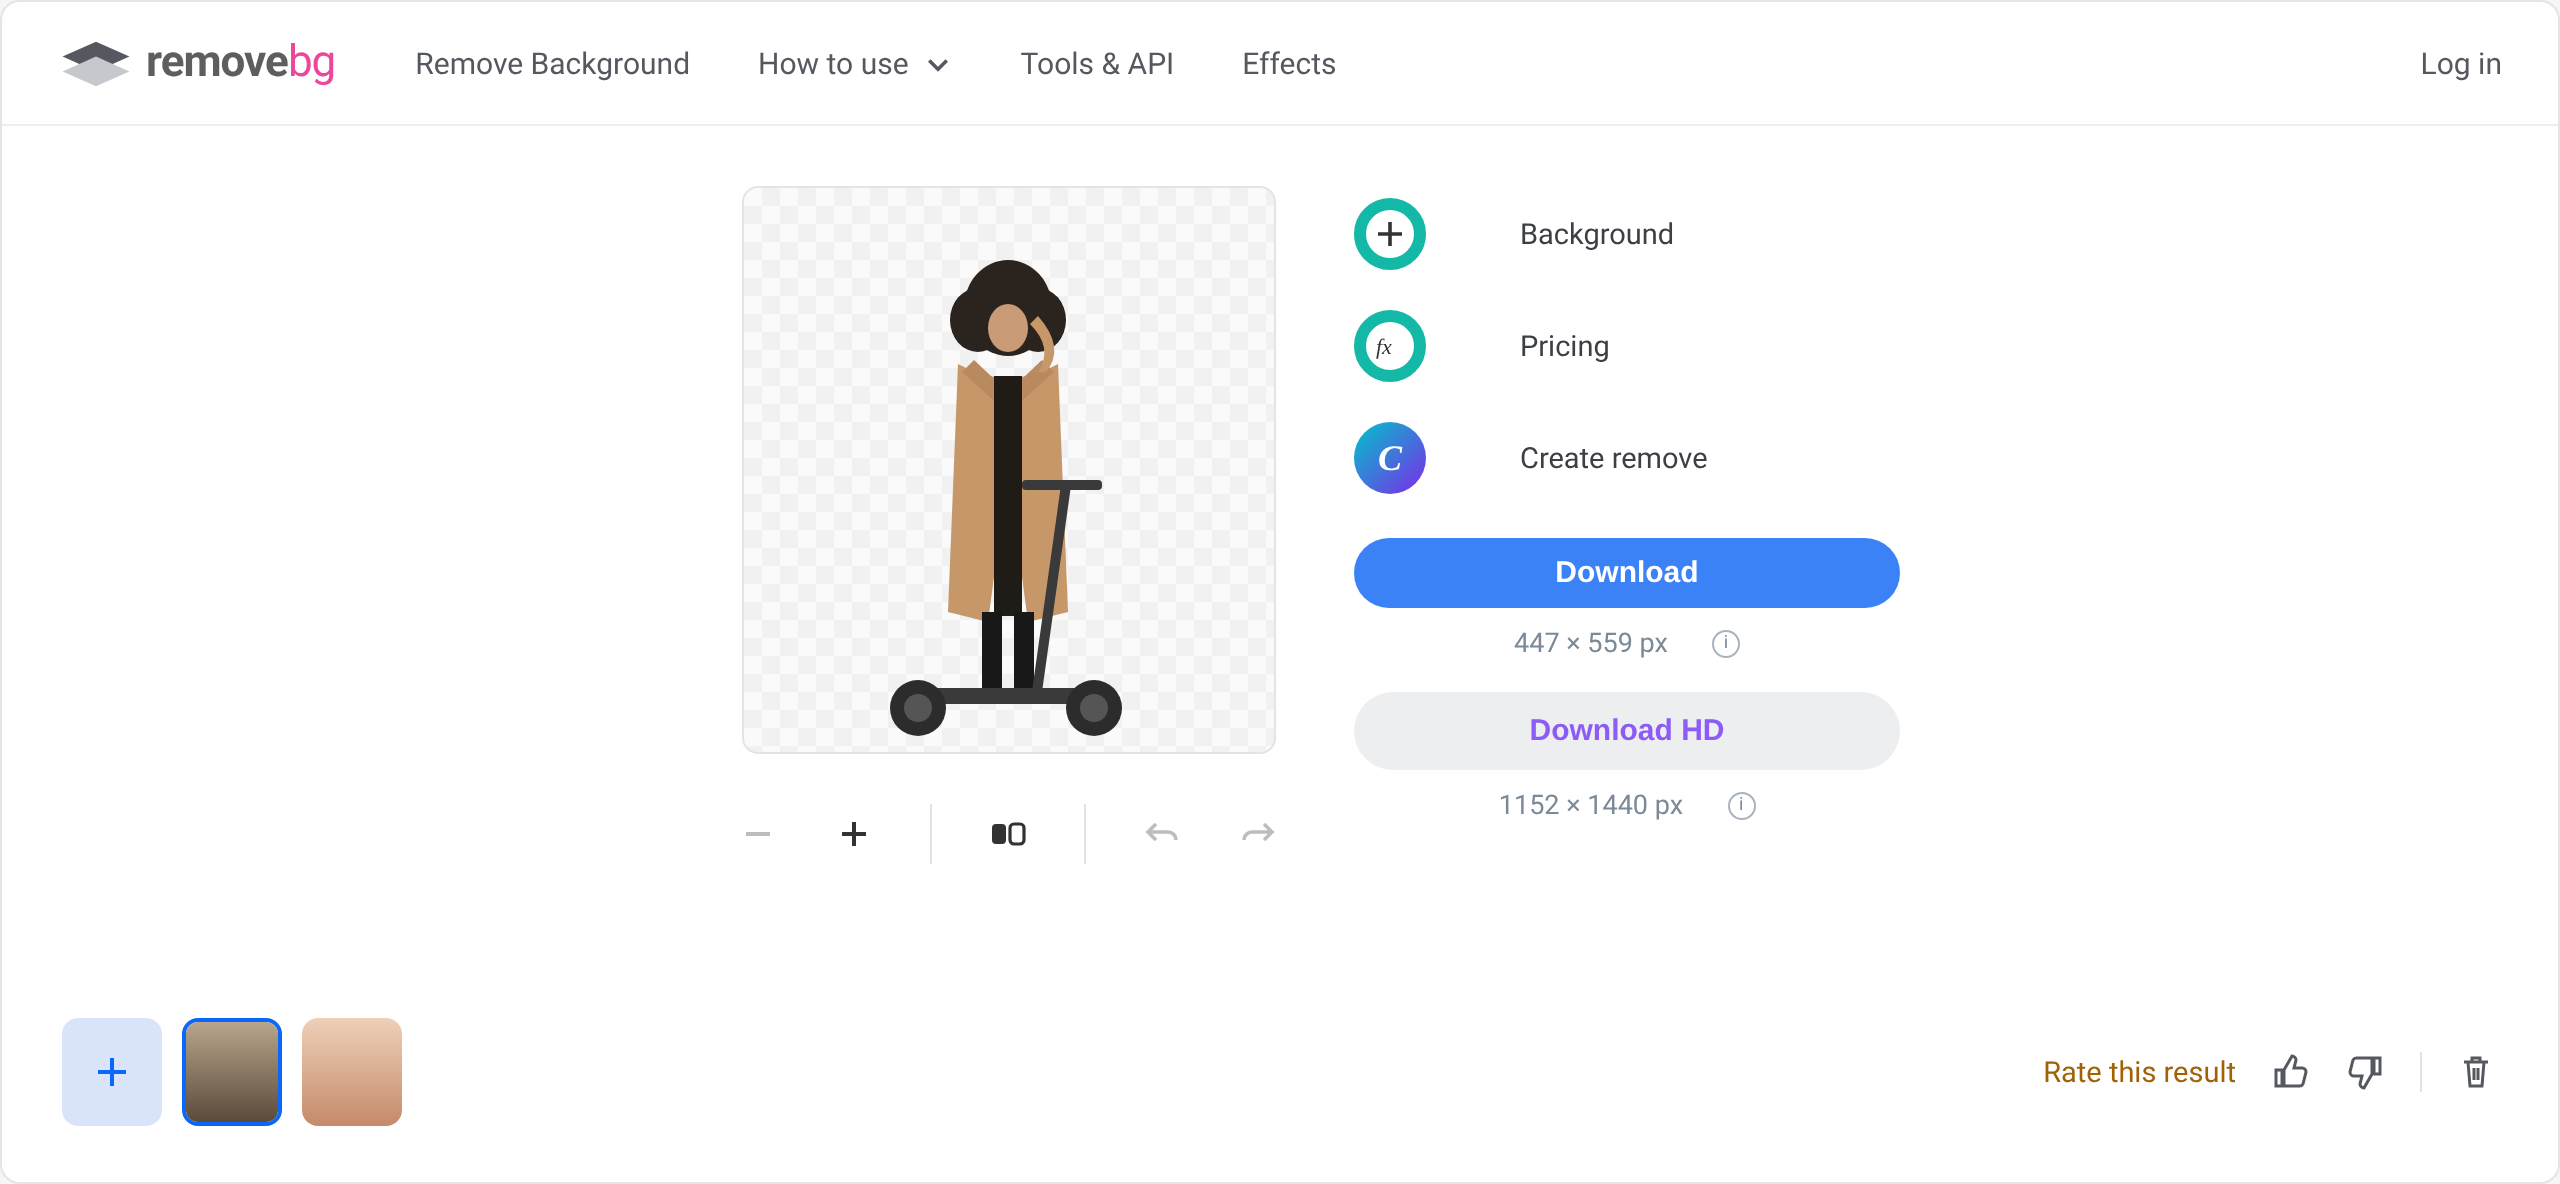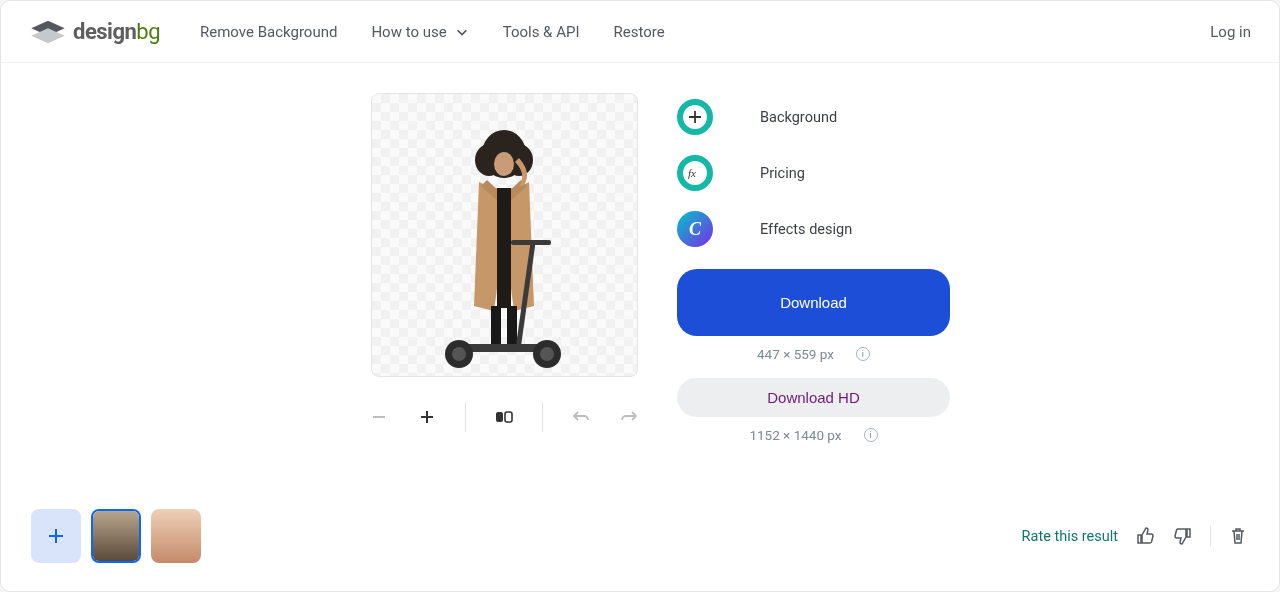--- a/index.html
+++ b/index.html
@@ -66,7 +66,7 @@
         <polygon points="20,2 38,10 20,18 2,10" fill="#55595f"></polygon>
         <polygon points="20,10 38,18 20,26 2,18" fill="#c5c8cc"></polygon>
       </svg>
-      <span class="logo-text"><span>design</span><span class="bg">bg</span></span>
+      <span class="logo-text"><span>remove</span><span class="bg">bg</span></span>
     </div>
     <div class="nav">
       <div class="nav-item">

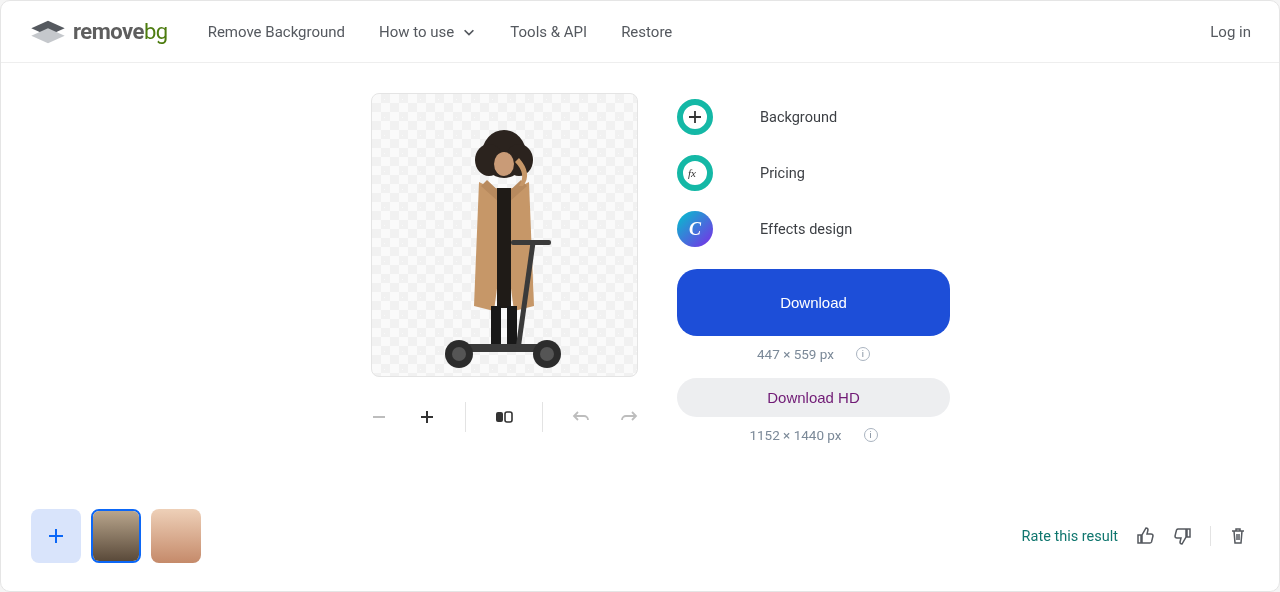--- a/index.html
+++ b/index.html
@@ -9,7 +9,7 @@
 .logo { display: flex; align-items: center; margin-right: 40px; }
 .logo-mark { width: 38px; height: 26px; margin-right: 6px; }
 .logo-text { font-size: 22px; font-weight: 700; color: #5e5e5e; letter-spacing: -0.5px; }
-.logo-text .bg { font-weight: 400; color: #4d7c0f; }
+.logo-text .bg { font-weight: 400; color: #ec4899; }
 .nav { display: flex; align-items: center; gap: 34px; justify-content: space-between; }
 .nav-item { color: #55595f; font-size: 15px; cursor: pointer; display: flex; align-items: center; gap: 8px; }
 .nav-item svg { width: 14px; height: 14px; }

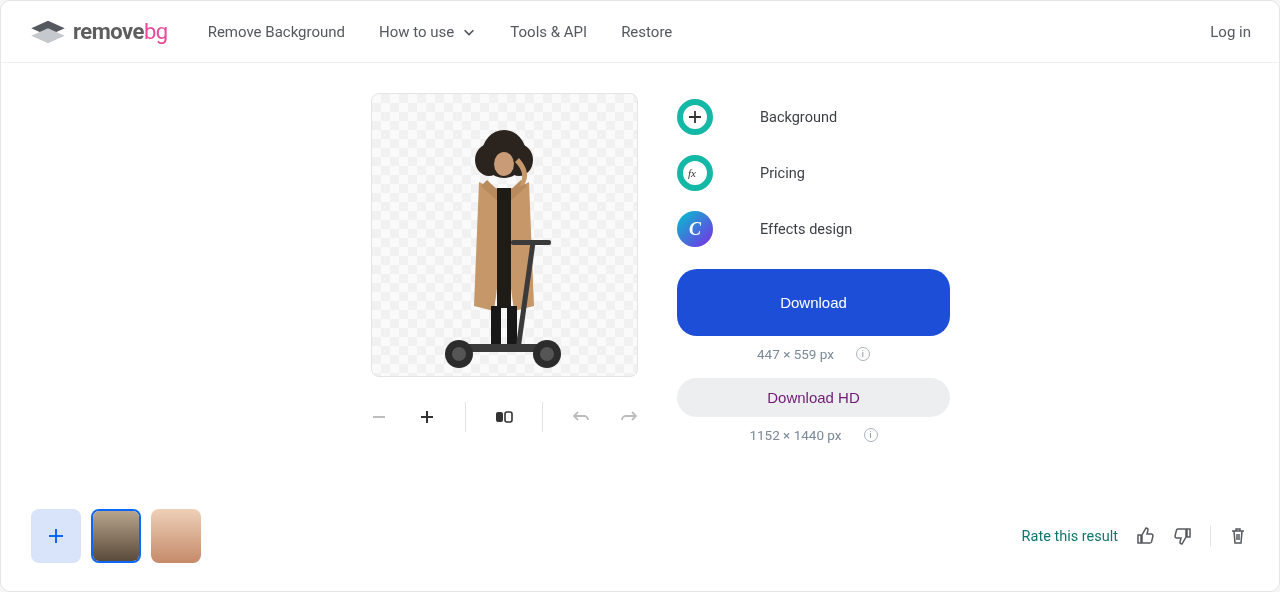--- a/index.html
+++ b/index.html
@@ -82,7 +82,7 @@
           <span>Tools &amp; API</span>
         </div>
       <div class="nav-item">
-          <span>Restore</span>
+          <span>Effects</span>
         </div>
     </div>
     <div class="header-right">

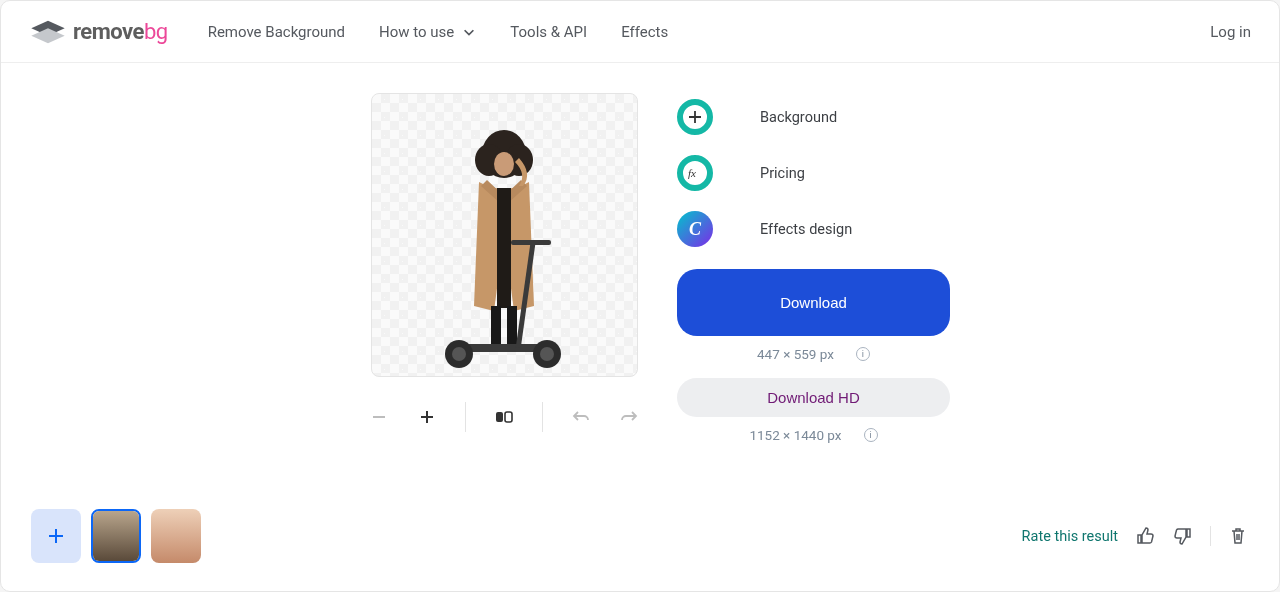--- a/index.html
+++ b/index.html
@@ -178,7 +178,7 @@
         <div class="tool-icon canva">
             <span>C</span>
           </div>
-        <span class="tool-label">Effects design</span>
+        <span class="tool-label">Create remove</span>
       </div>
 
       <div class="btn-stack">

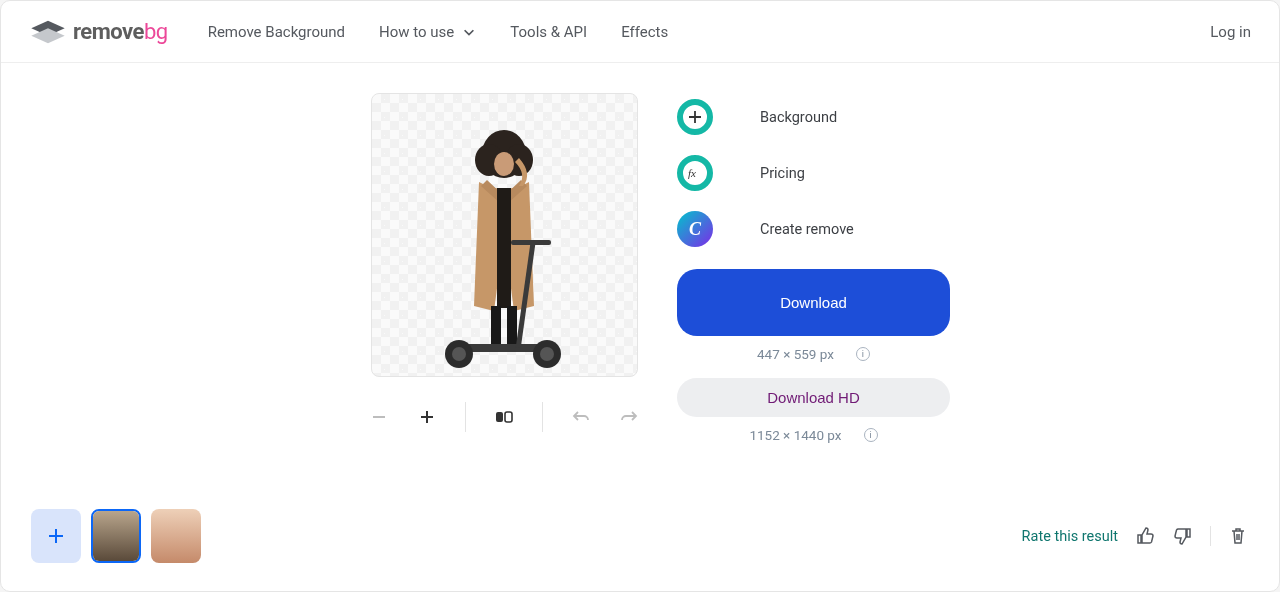--- a/index.html
+++ b/index.html
@@ -40,7 +40,7 @@
 .tool-icon.canva span { color: #fff; font-family: Georgia, serif; font-style: italic; font-weight: bold; font-size: 18px; }
 .tool-label { font-size: 14.5px; color: #3c3f44; margin-left: 35px; }
 .btn-stack { margin-top: 22px; width: 273px; }
-.btn-primary { width: 100%; background: #1d4ed8; color: #fff; border: none; border-radius: 20px; padding: 25px 0; font-size: 15px; font-weight: 400; cursor: pointer; }
+.btn-primary { width: 100%; background: #3b82f6; color: #fff; border: none; border-radius: 20px; padding: 9px 0; font-size: 15px; font-weight: 700; cursor: pointer; }
 .btn-secondary { width: 100%; background: #edeef0; color: #701a75; border: none; border-radius: 20px; padding: 11px 0; font-size: 15px; font-weight: 400; cursor: pointer; }
 .dim-text { text-align: center; font-size: 13.5px; color: #7b8998; margin: 10px 0 16px; display: flex; align-items: center; justify-content: center; gap: 22px; }
 .info-circ { width: 14px; height: 14px; border: 1px solid #a9b3bf; border-radius: 50%; display: inline-flex; align-items: center; justify-content: center; font-size: 9px; color: #7b8998; }

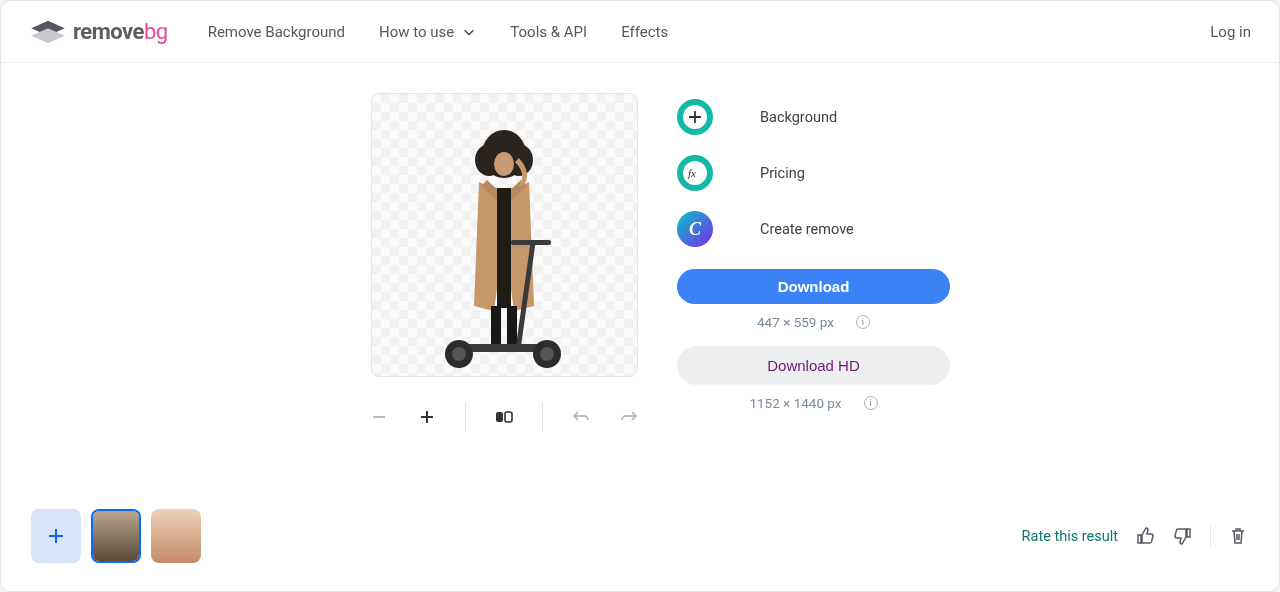--- a/index.html
+++ b/index.html
@@ -41,7 +41,7 @@
 .tool-label { font-size: 14.5px; color: #3c3f44; margin-left: 35px; }
 .btn-stack { margin-top: 22px; width: 273px; }
 .btn-primary { width: 100%; background: #3b82f6; color: #fff; border: none; border-radius: 20px; padding: 9px 0; font-size: 15px; font-weight: 700; cursor: pointer; }
-.btn-secondary { width: 100%; background: #edeef0; color: #701a75; border: none; border-radius: 20px; padding: 11px 0; font-size: 15px; font-weight: 400; cursor: pointer; }
+.btn-secondary { width: 100%; background: #edeef0; color: #8b5cf6; border: none; border-radius: 20px; padding: 11px 0; font-size: 15px; font-weight: 700; cursor: pointer; }
 .dim-text { text-align: center; font-size: 13.5px; color: #7b8998; margin: 10px 0 16px; display: flex; align-items: center; justify-content: center; gap: 22px; }
 .info-circ { width: 14px; height: 14px; border: 1px solid #a9b3bf; border-radius: 50%; display: inline-flex; align-items: center; justify-content: center; font-size: 9px; color: #7b8998; }
 .footer { position: absolute; bottom: 28px; left: 30px; right: 30px; display: flex; align-items: center; }

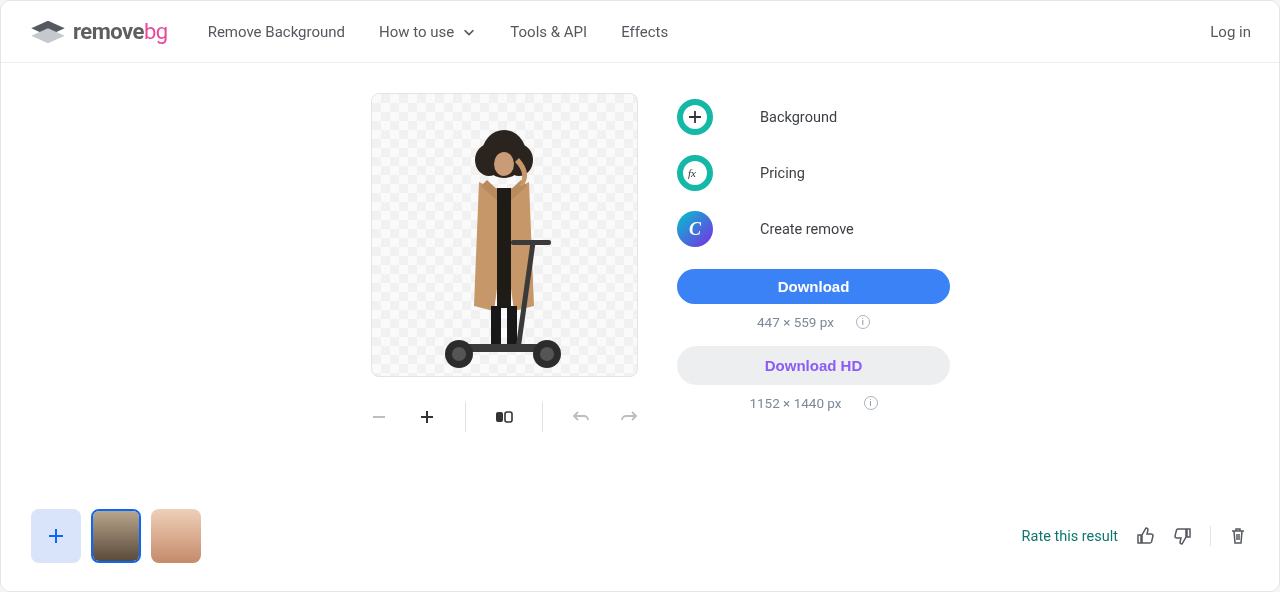--- a/index.html
+++ b/index.html
@@ -51,7 +51,7 @@
 .thumb.active { border: 2px solid #0b67f7; }
 .thumb-bg1 { background: linear-gradient(#b8a58c,#5a4a3a); width:100%; height:100%; }
 .thumb-bg2 { background: linear-gradient(#eed0b8,#c58a6a); width:100%; height:100%; }
-.footer-right { margin-left: auto; display: flex; align-items: center; gap: 16px; color: #0f766e; font-size: 14.5px; }
+.footer-right { margin-left: auto; display: flex; align-items: center; gap: 16px; color: #a16207; font-size: 14.5px; }
 .fb-icon { width: 22px; height: 22px; cursor: pointer; color: #55595f; display:flex; align-items:center; justify-content:center; }
 .fb-sep { width: 1px; height: 20px; background: #e3e3e3; }
 </style>

